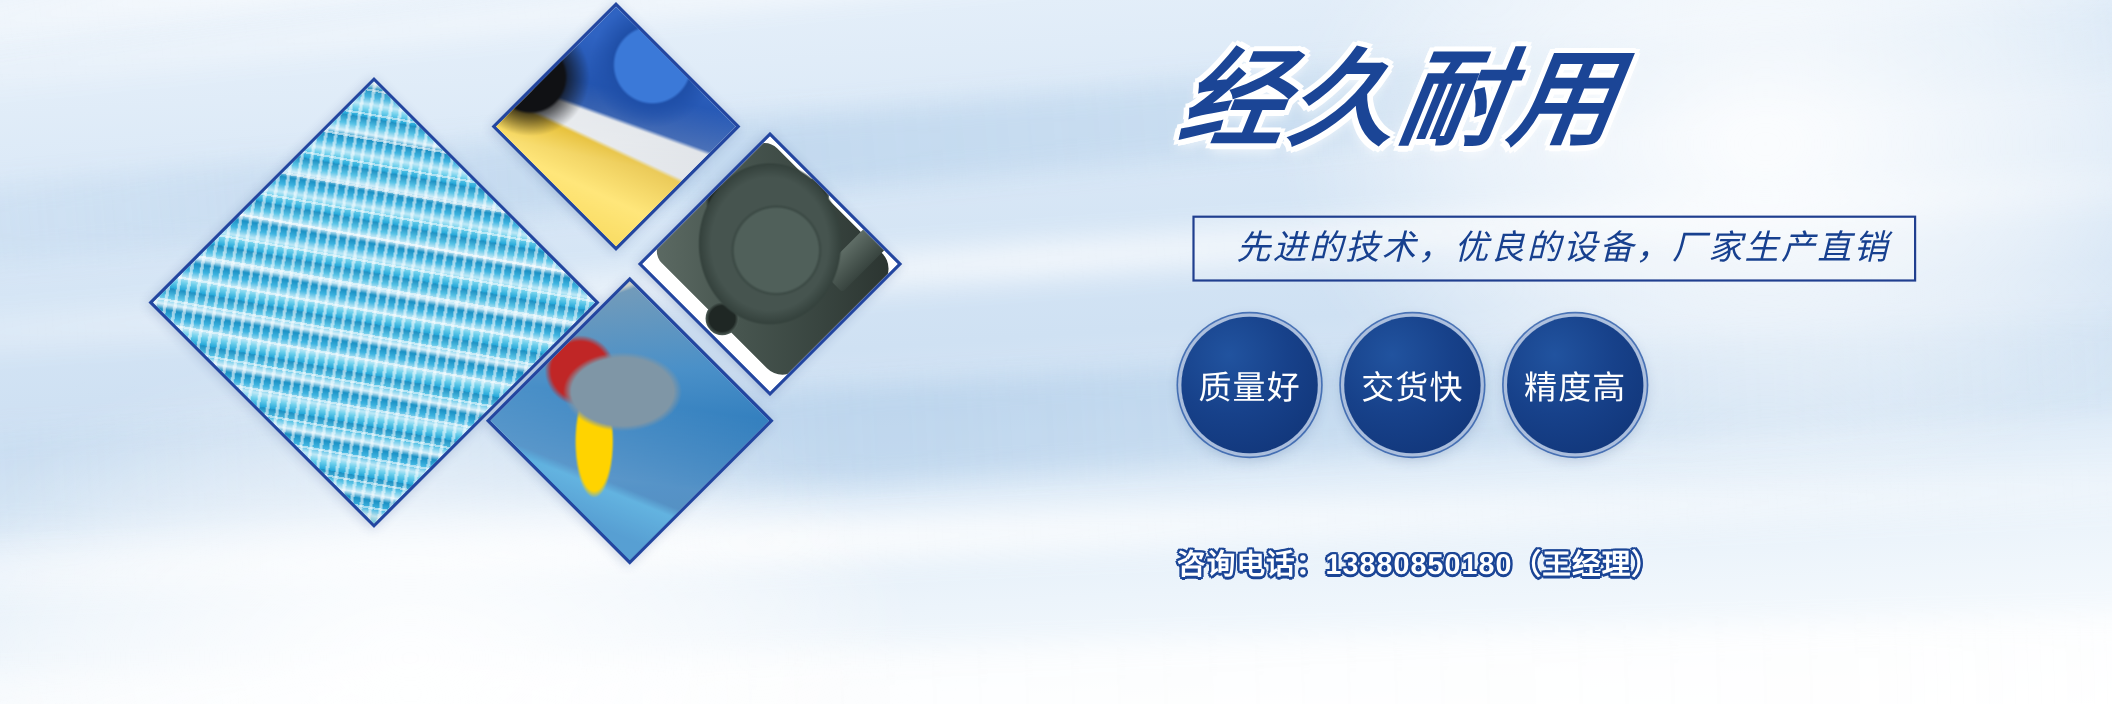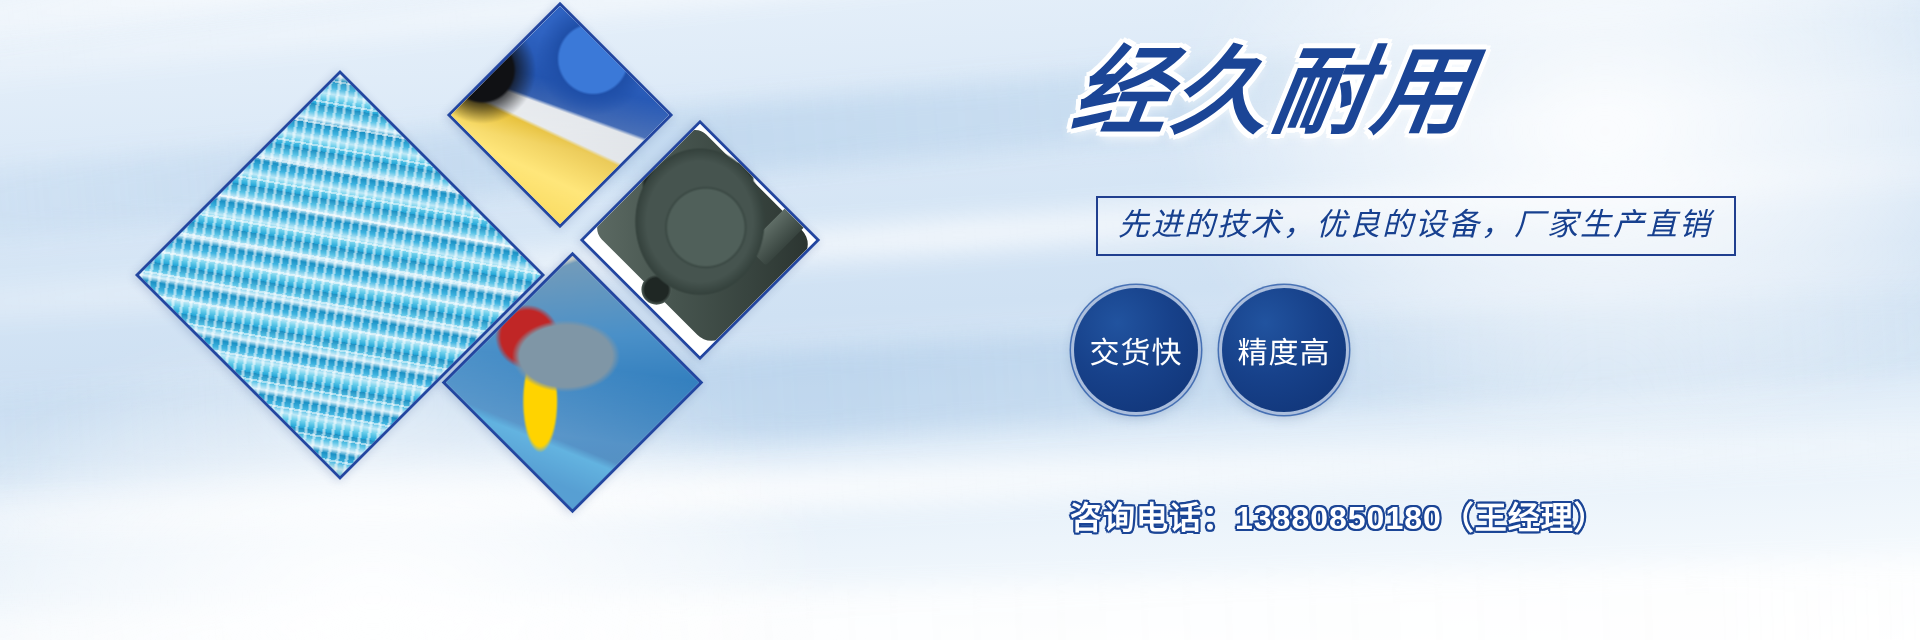--- a/index.html
+++ b/index.html
@@ -141,9 +141,9 @@
   }
 
   .subtitle-box{
-    position:absolute;left:36px;top:196px;
+    position:absolute;left:24px;top:196px;
     border:2px solid #203f8f;background:rgba(255,255,255,.16);
-    padding:10px 22px 12px 20px;box-sizing:border-box;
+    padding:10px 22px 12px 38px;box-sizing:border-box;
   }
   .subtitle-text{
     font-size:31px;line-height:1.1;color:#17408f;font-style:italic;

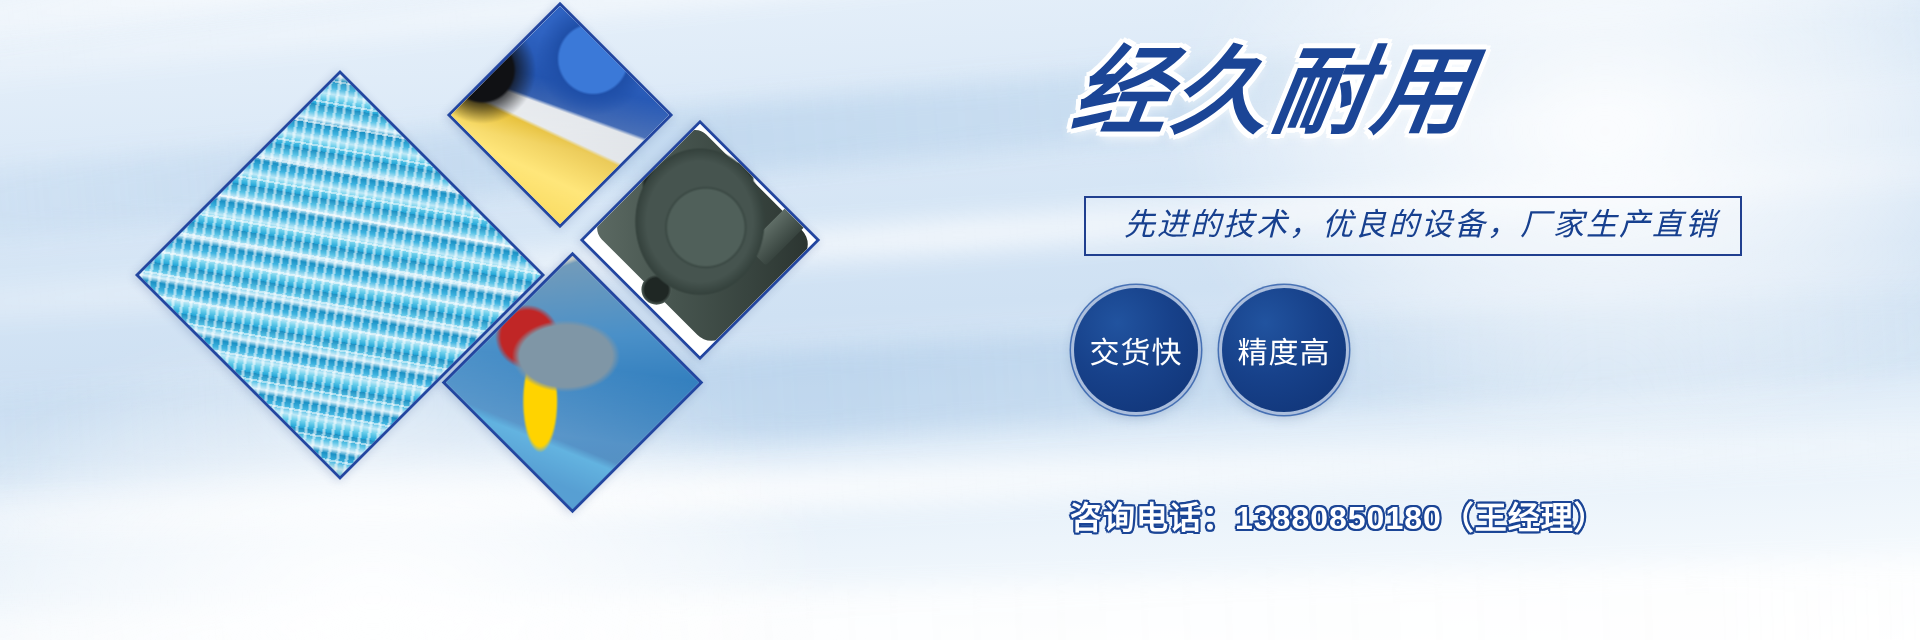--- a/index.html
+++ b/index.html
@@ -226,6 +226,9 @@
 
     <div class="badges">
       <div class="badge">
+        <span class="badge-label">质量好</span>
+      </div>
+      <div class="badge">
         <span class="badge-label">交货快</span>
       </div>
       <div class="badge">

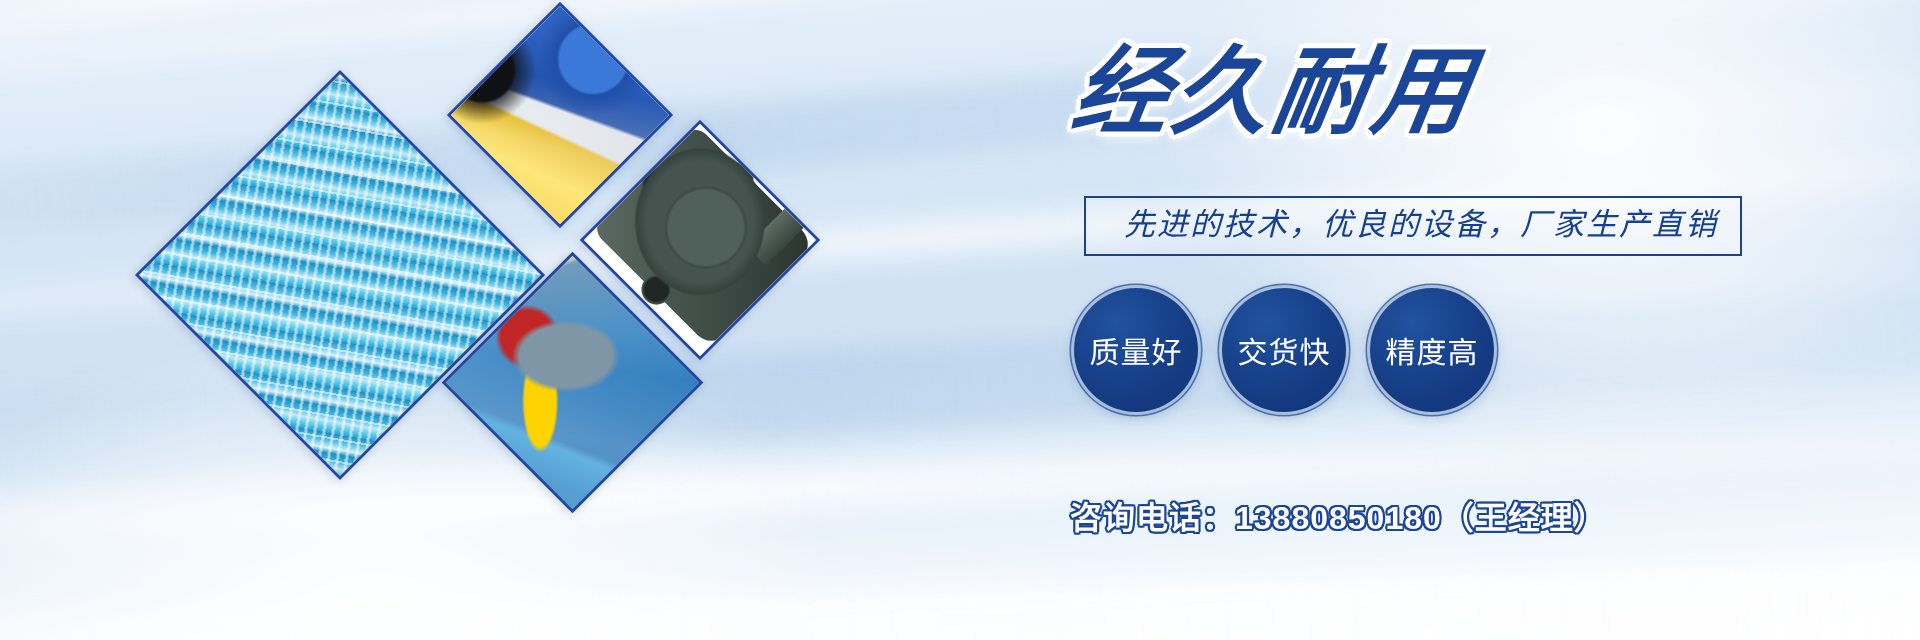--- a/index.html
+++ b/index.html
@@ -164,7 +164,7 @@
 
   .phone{
     position:absolute;left:10px;top:492px;white-space:nowrap;
-    font-size:32px;font-weight:bold;letter-spacing:1px;color:#ffffff;
+    font-size:26px;font-weight:bold;letter-spacing:1px;color:#ffffff;
     text-shadow:
       -1.6px -1.6px 0 #1b4596, 1.6px -1.6px 0 #1b4596,
       -1.6px 1.6px 0 #1b4596, 1.6px 1.6px 0 #1b4596,

